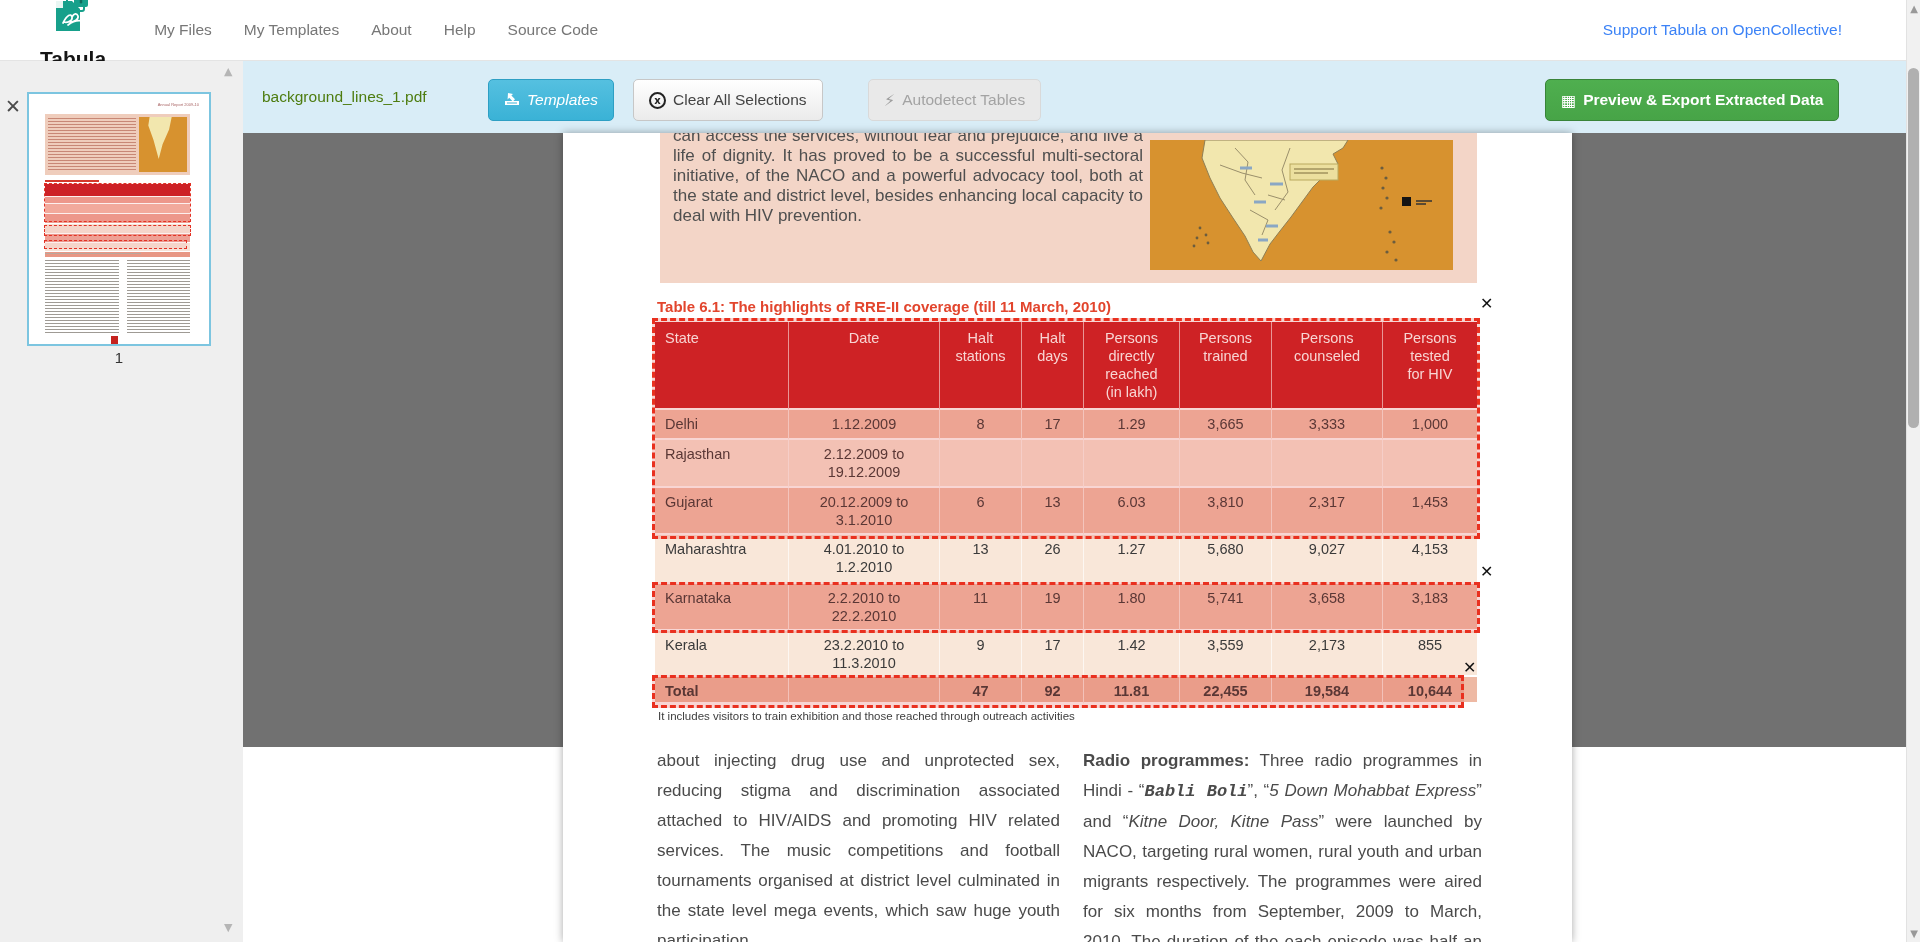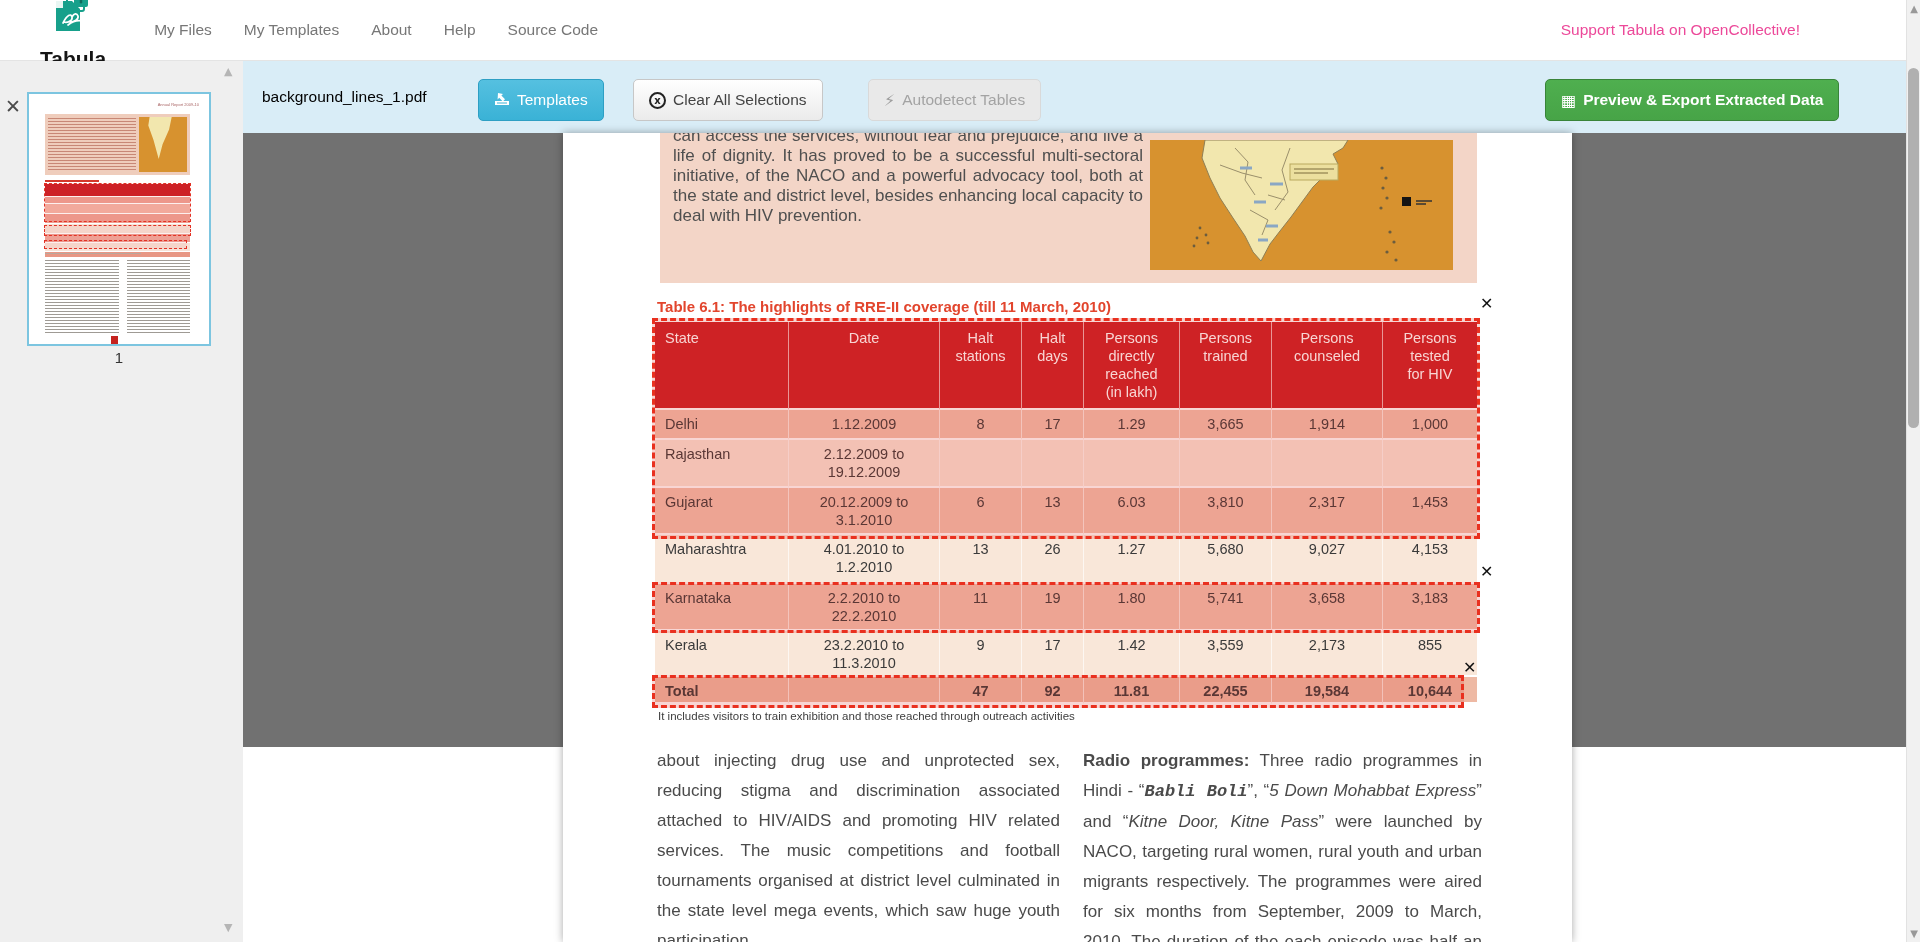--- a/index.html
+++ b/index.html
@@ -13,7 +13,7 @@
   .brand-wrap { display:flex; align-items:center; gap:10px; margin-right:32px; cursor:pointer;flex-direction:column; }
   .brand { font-size:21px; font-weight:bold; color:#151515; }
   .nav-link { font-size:15.5px; color:#777; padding:0 16px; cursor:pointer; }
-  .support-link { margin-left:auto; margin-right:106px; font-size:15.5px; color:#ec4899; cursor:pointer; }
+  .support-link { margin-left:auto; margin-right:64px; font-size:15.5px; color:#3b82f6; cursor:pointer; }
 
   
   .toolbar { position:absolute; left:243px; top:61px; width:1663px; height:72px; background:var(--toolbar_blue,#d9edf7); }

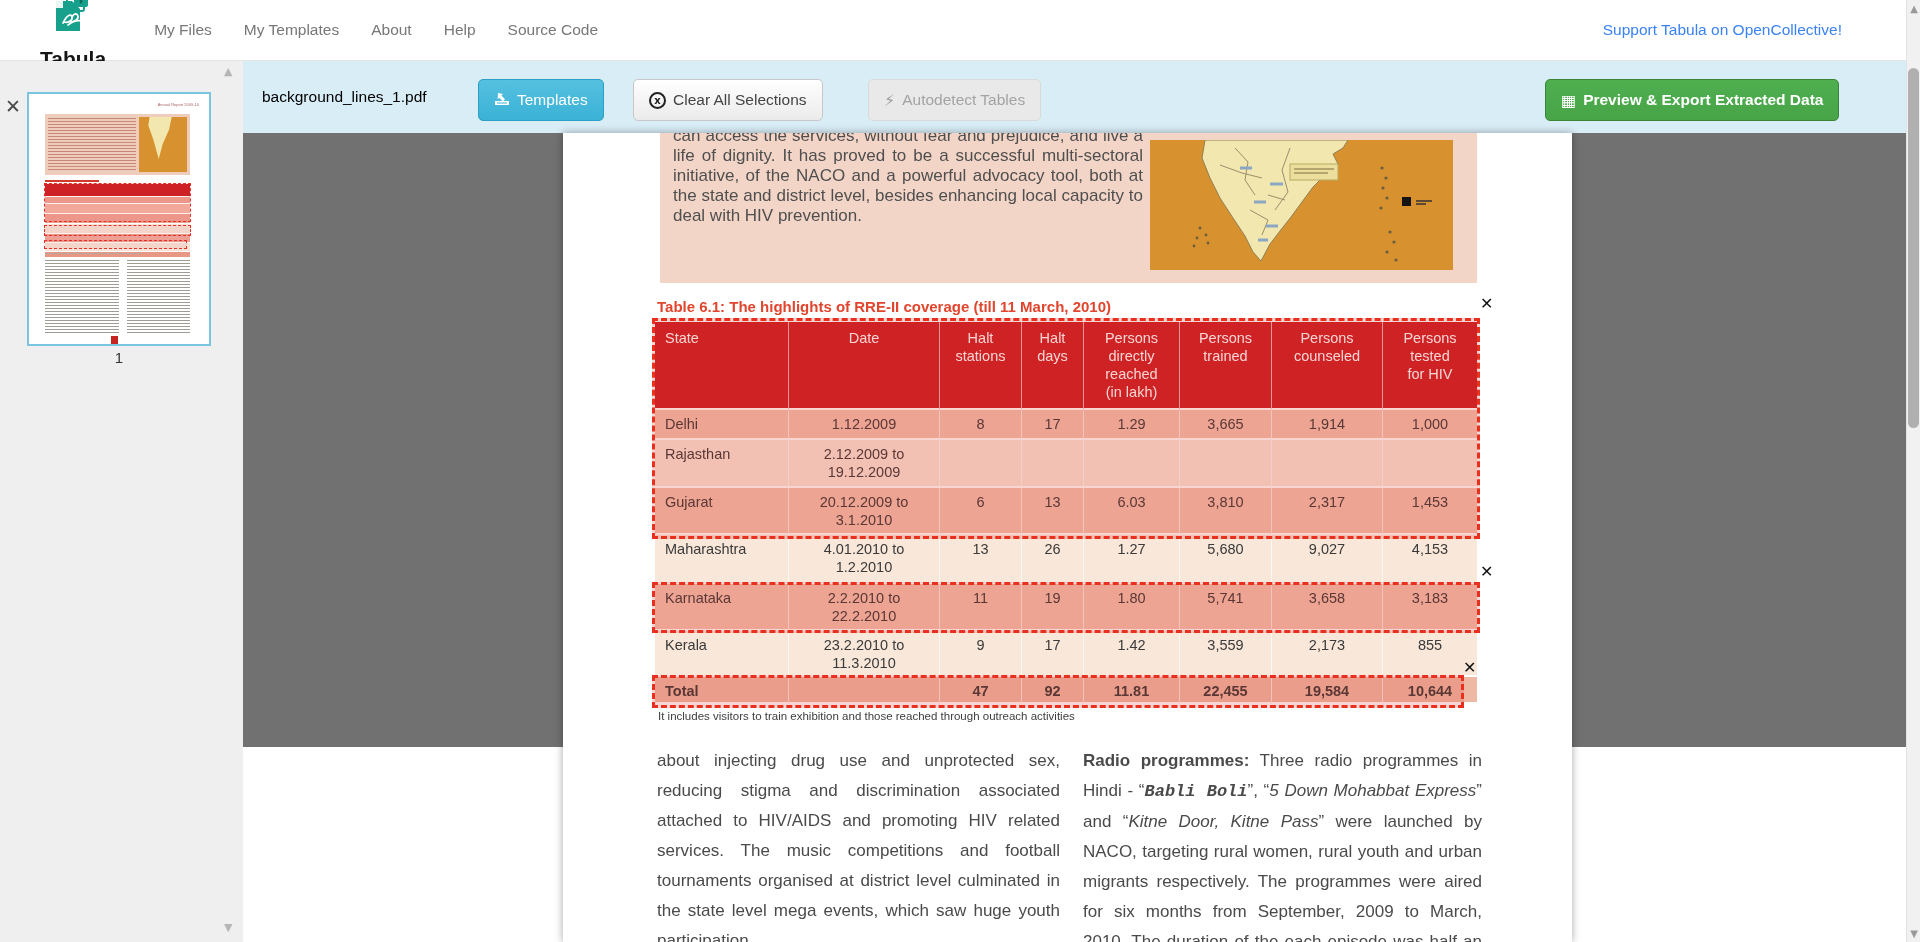--- a/index.html
+++ b/index.html
@@ -18,7 +18,7 @@
   
   .toolbar { position:absolute; left:243px; top:61px; width:1663px; height:72px; background:var(--toolbar_blue,#d9edf7); }
   .filename { position:absolute; left:19px; top:0; height:72px; display:flex; align-items:center;
-              font-size:15.5px; color:#000000; }
+              font-size:15.5px; color:#4d7c0f; }
   .btn { position:absolute; top:18px; height:42px; border-radius:5px; display:flex; align-items:center;
          gap:7px; padding:0 15px; font-size:15.5px; cursor:pointer; border:1px solid transparent; }
   .btn-templates { left:235px; background:linear-gradient(#55c0e0, var(--templates_btn,#3ab2d6)); border-color:#2d9fc4; color:#fff; }

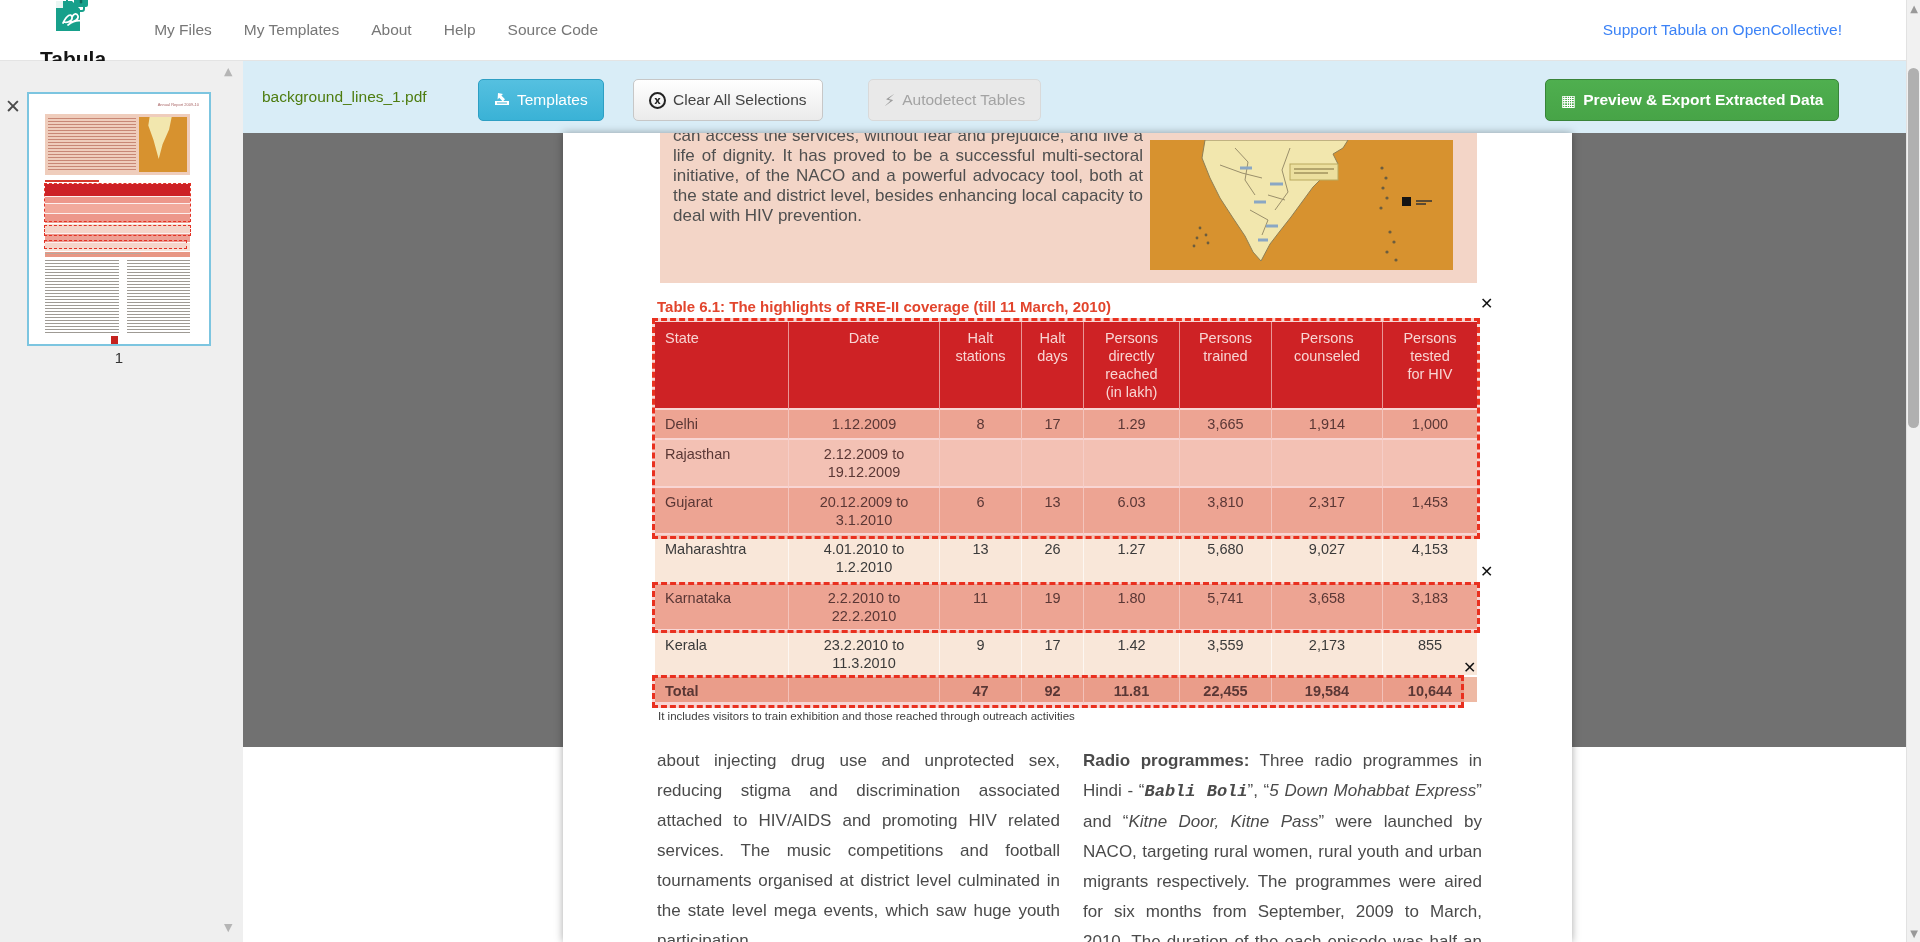--- a/index.html
+++ b/index.html
@@ -21,7 +21,7 @@
               font-size:15.5px; color:#4d7c0f; }
   .btn { position:absolute; top:18px; height:42px; border-radius:5px; display:flex; align-items:center;
          gap:7px; padding:0 15px; font-size:15.5px; cursor:pointer; border:1px solid transparent; }
-  .btn-templates { left:235px; background:linear-gradient(#55c0e0, var(--templates_btn,#3ab2d6)); border-color:#2d9fc4; color:#fff; }
+  .btn-templates { left:245px; background:linear-gradient(#55c0e0, var(--templates_btn,#3ab2d6)); border-color:#2d9fc4; color:#fff;font-style:italic; }
   .btn-clear { left:390px; background:linear-gradient(#ffffff,#ebebeb); border-color:#c7c7c7; color:#444; }
   .btn-auto { left:625px; background:#e9e9e9; border-color:#d9d9d9; color:#a3a3a3; cursor:default; }
   .btn-export { left:1302px; background:linear-gradient(#4faf4f, var(--export_green,#47a447)); border-color:#398439; color:#fff; font-weight:bold; }

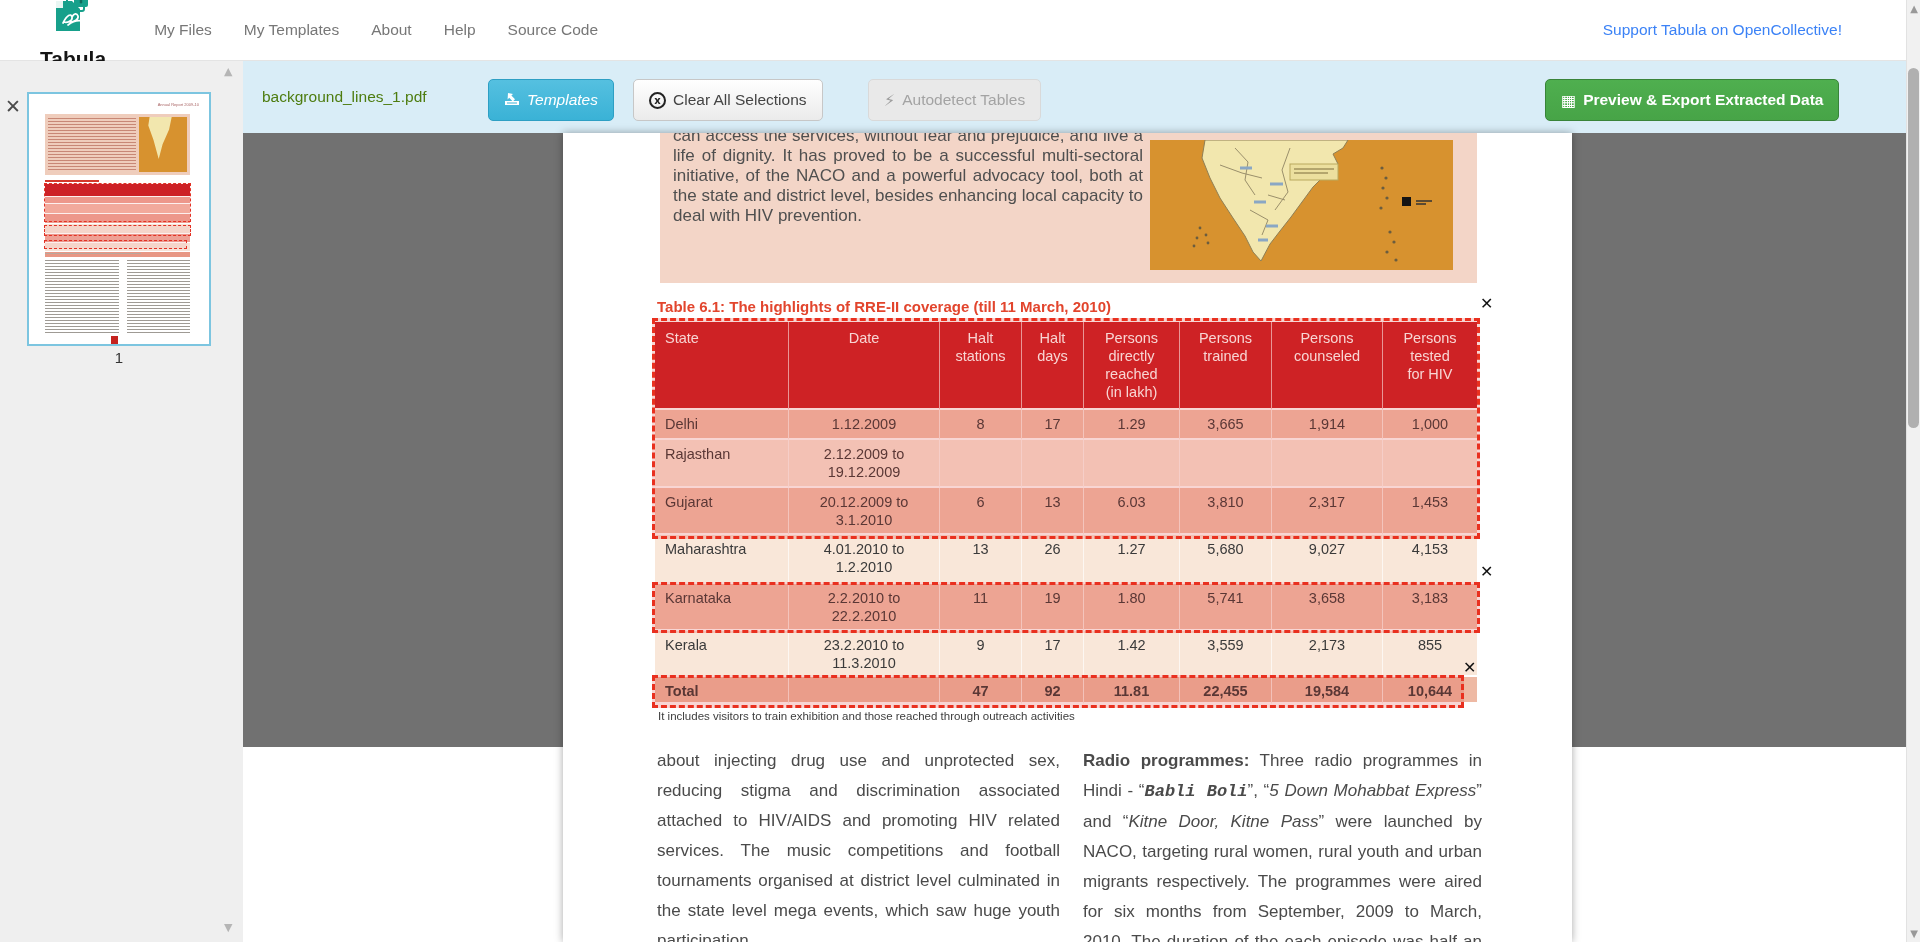--- a/index.html
+++ b/index.html
@@ -232,7 +232,7 @@
         <div class="cell tr1 c3">17</div>
         <div class="cell tr1 c4">1.29</div>
         <div class="cell tr1 c5">3,665</div>
-        <div class="cell tr1 c6">1,914</div>
+        <div class="cell tr1 c6">3,333</div>
         <div class="cell tr1 c7">1,000</div>
         <div class="cell tr2 c0">Rajasthan</div>
         <div class="cell tr2 c1">2.12.2009 to

